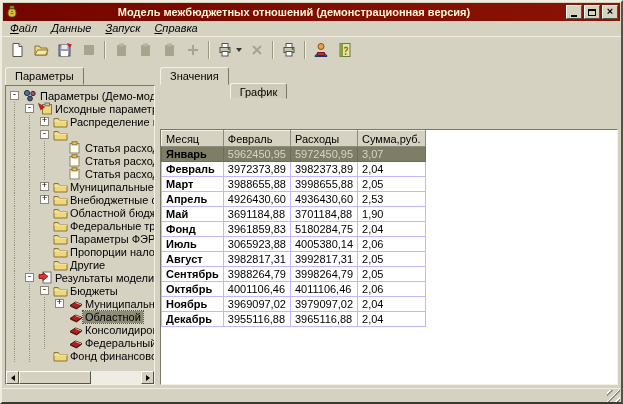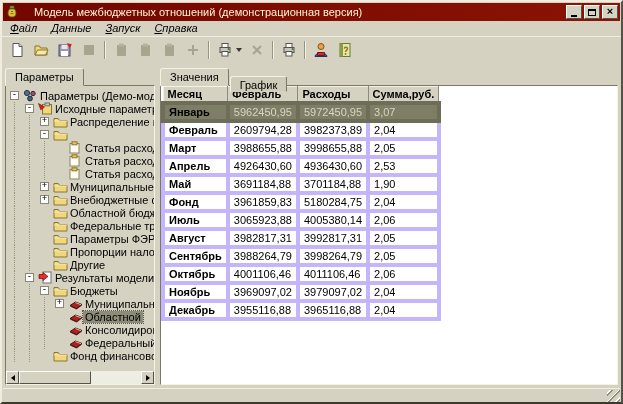--- a/index.html
+++ b/index.html
@@ -14,7 +14,7 @@
   
   .titlebar { height:18px; margin:1px 1px 0 1px; background: linear-gradient(90deg,#730600,#8A1404);
     display:flex; align-items:center; padding:0 2px; }
-  .title-text { flex:1; color:#FFF6D8; font-weight:normal; font-size:11px; white-space:nowrap; overflow:hidden; margin-left:15px; }
+  .title-text { flex:1; color:#FFF6D8; font-weight:bold; font-size:11px; white-space:nowrap; overflow:hidden; margin-left:3px;text-align:center; }
   .win-btns { display:flex; gap:2px; }
   .win-btn { width:16px; height:14px; background:#D6D2C2; border:1px solid; border-color:#FFFFFF #55524A #55524A #FFFFFF;
     display:flex; align-items:center; justify-content:center; font-size:9px; font-weight:bold; line-height:1; }

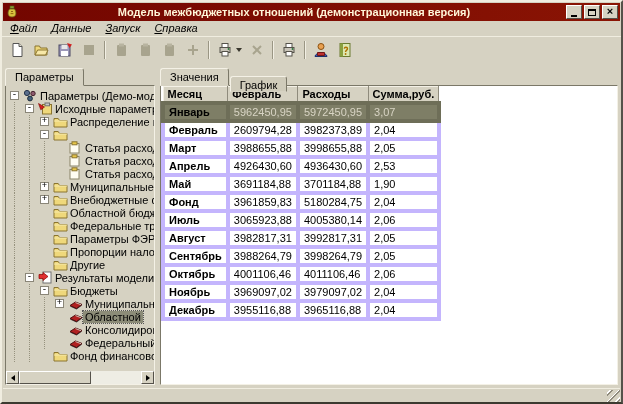--- a/index.html
+++ b/index.html
@@ -37,7 +37,7 @@
   .left-panel { width:150px; }
   .splitter { width:5px; }
   .right-panel { flex:1; }
-  .tabstrip { height:18px; display:flex; align-items:center; position:relative; z-index:2; }
+  .tabstrip { height:18px; display:flex; align-items:flex-start; position:relative; z-index:2; }
   .tab { background:#D6D2C2; border:1px solid; border-color:#F4F1E6 #7B7868 #D6D2C2 #F4F1E6;
     border-radius:3px 3px 0 0; padding:2px 9px 3px 9px; margin-right:1px; position:relative; }
   .tab.active { height:18px; margin-bottom:-1px; z-index:3; font-weight:normal; }

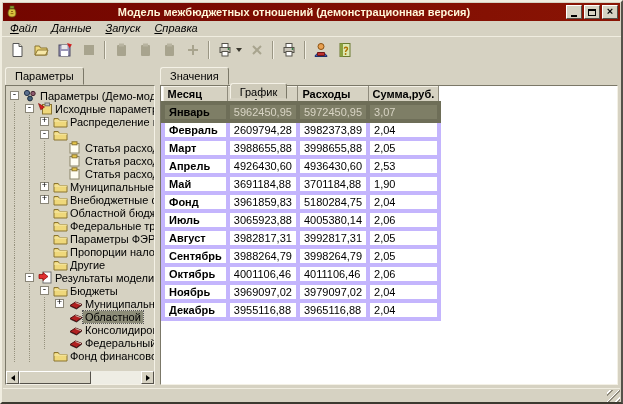--- a/index.html
+++ b/index.html
@@ -36,7 +36,7 @@
   .panel { display:flex; flex-direction:column; }
   .left-panel { width:150px; }
   .splitter { width:5px; }
-  .right-panel { flex:1; }
+  .right-panel { flex:1;gap:44px; }
   .tabstrip { height:18px; display:flex; align-items:flex-start; position:relative; z-index:2; }
   .tab { background:#D6D2C2; border:1px solid; border-color:#F4F1E6 #7B7868 #D6D2C2 #F4F1E6;
     border-radius:3px 3px 0 0; padding:2px 9px 3px 9px; margin-right:1px; position:relative; }

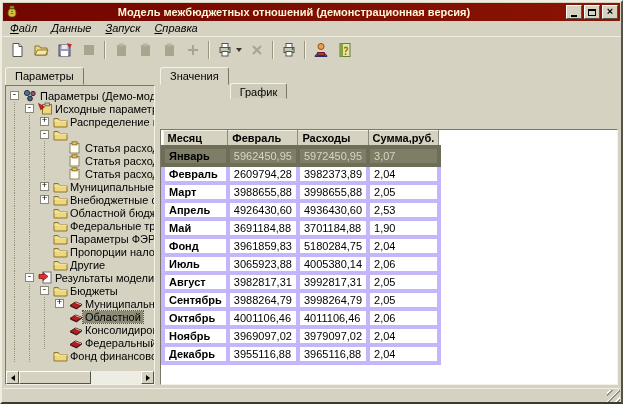--- a/index.html
+++ b/index.html
@@ -66,7 +66,7 @@
   .tri-r { width:0;height:0;border-top:3px solid transparent;border-bottom:3px solid transparent;border-left:4px solid #000; }
   
   table.grid { border-collapse:collapse; table-layout:fixed; font-size:11px; }
-  .grid th { background:#D6D2C2; font-weight:bold; text-align:left; padding:1px 4px; height:16px;
+  .grid th { background:#D6D2C2; font-weight:normal; text-align:left; padding:1px 4px; height:16px;
     border:1px solid; border-color:#F4F1E6 #8F8B7C #8F8B7C #F4F1E6; }
   .grid td { background:#FFF; border:4px solid #c4b5fd; padding:1px 4px; height:15px; white-space:nowrap; overflow:hidden; }
   .grid td.month { font-weight:bold; }

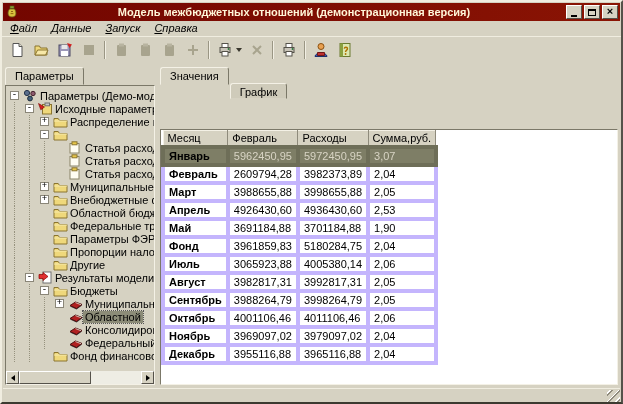--- a/index.html
+++ b/index.html
@@ -68,7 +68,7 @@
   table.grid { border-collapse:collapse; table-layout:fixed; font-size:11px; }
   .grid th { background:#D6D2C2; font-weight:normal; text-align:left; padding:1px 4px; height:16px;
     border:1px solid; border-color:#F4F1E6 #8F8B7C #8F8B7C #F4F1E6; }
-  .grid td { background:#FFF; border:4px solid #c4b5fd; padding:1px 4px; height:15px; white-space:nowrap; overflow:hidden; }
+  .grid td { background:#FFF; border:1px solid #c4b5fd; padding:1px 4px; height:15px; white-space:nowrap; overflow:hidden; }
   .grid td.month { font-weight:bold; }
   .grid tr.selected td { background:#7E7E66; color:#D8D4C4; border-color:#6E6E58; }
   .grid tr.selected td.month { color:#000; }

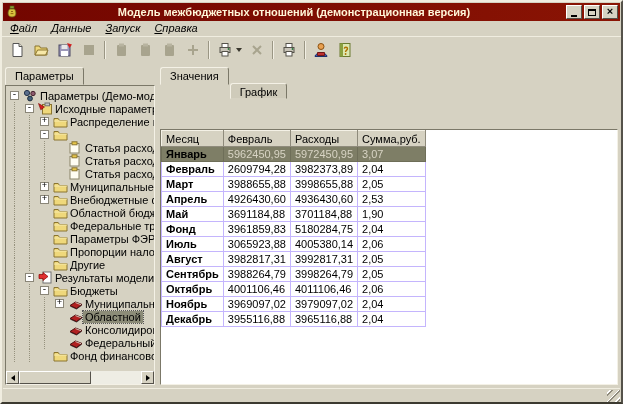--- a/index.html
+++ b/index.html
@@ -545,7 +545,7 @@
               </tr>
               <tr>
                 <td class="month">Февраль</td>
-                <td>2609794,28</td>
+                <td>3972373,89</td>
                 <td>3982373,89</td>
                 <td>2,04</td>
               </tr>

